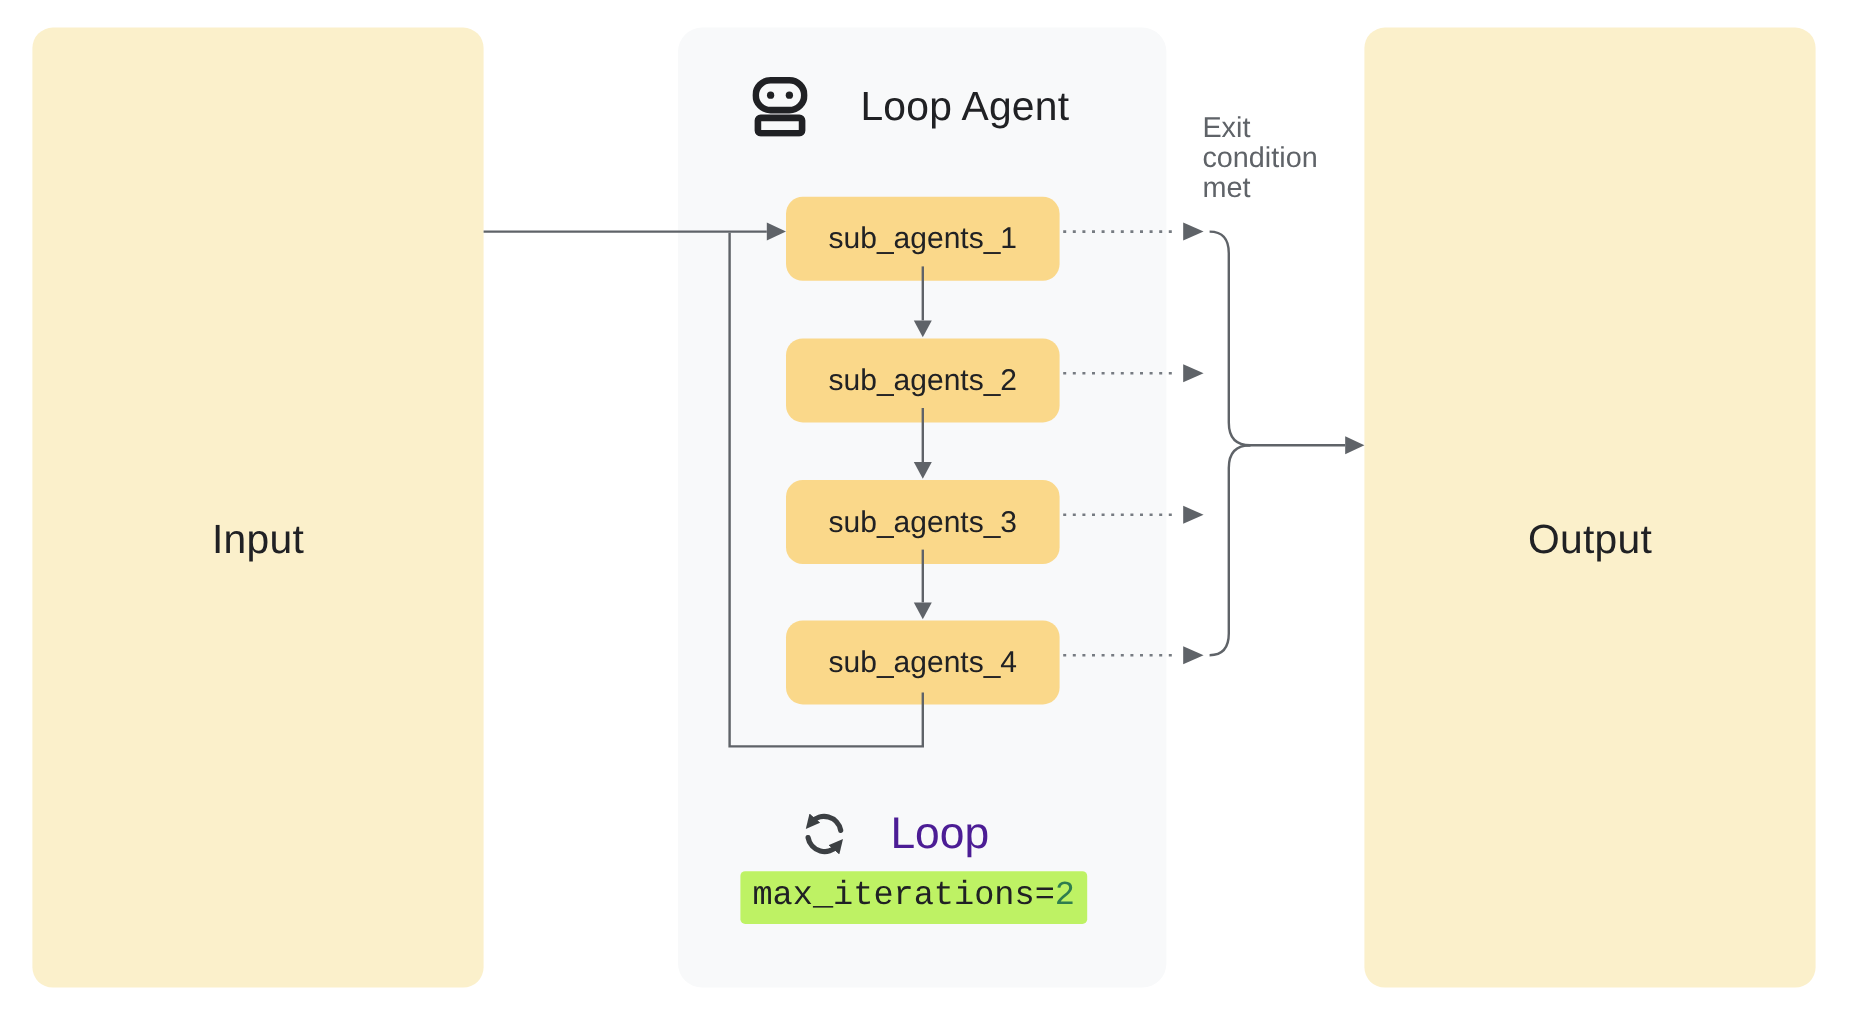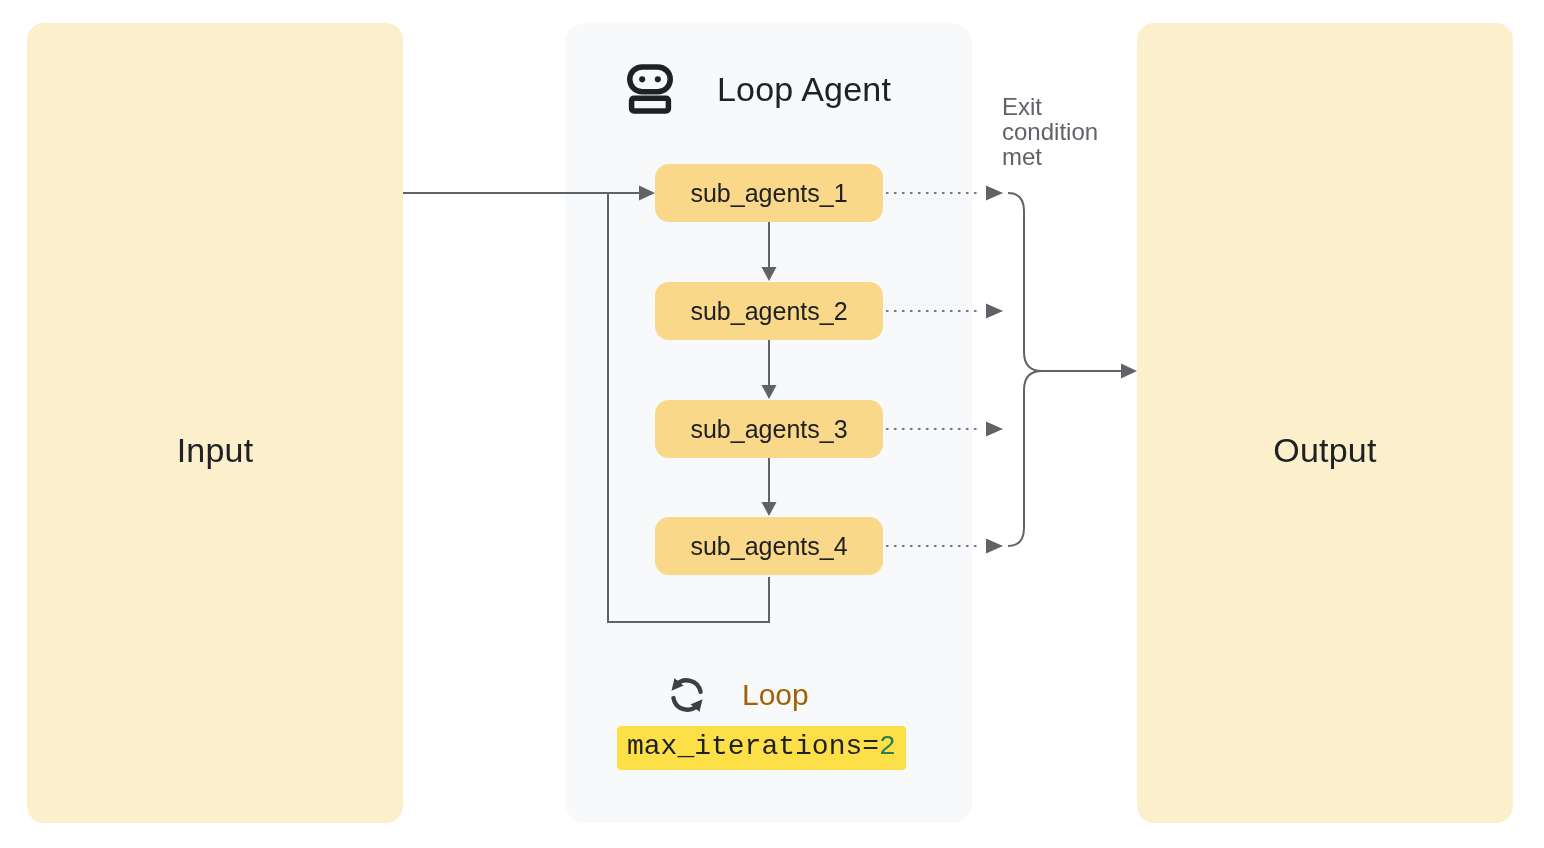--- a/index.html
+++ b/index.html
@@ -63,7 +63,7 @@
     position: absolute;
     left: 655px;
     width: 228px;
-    height: 58px;
+    height: 70px;
     background: #FAD88A;
     border-radius: 14px;
     display: flex;

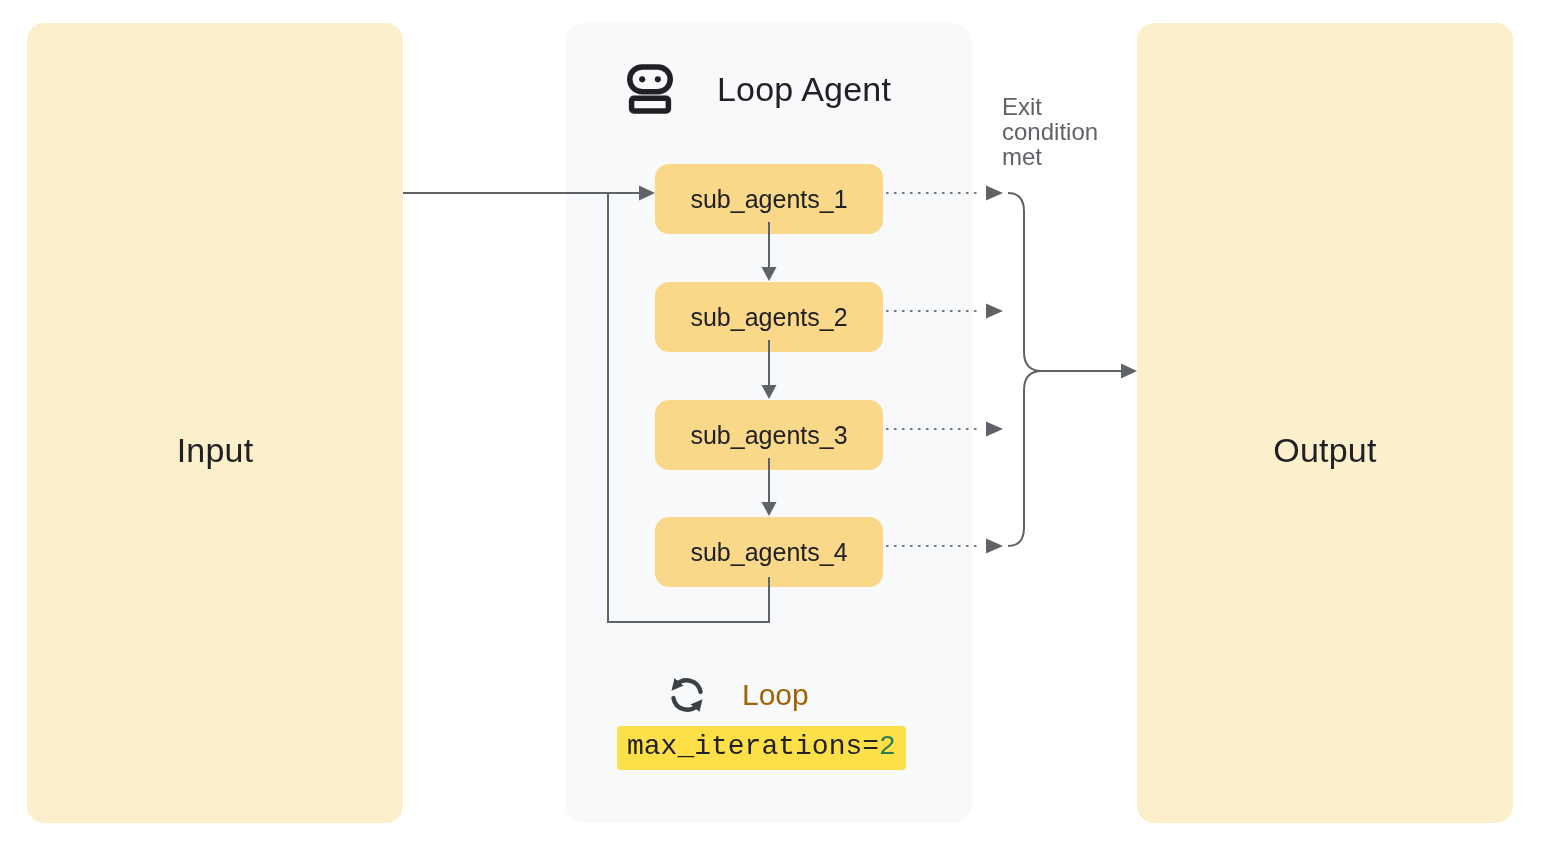--- a/index.html
+++ b/index.html
@@ -98,8 +98,8 @@
     gap: 34px;
   }
   .loop-label {
-    font-size: 30px;
-    color: #a16207;
+    font-size: 37px;
+    color: #4c1d95;
   }
   
   .code-line {

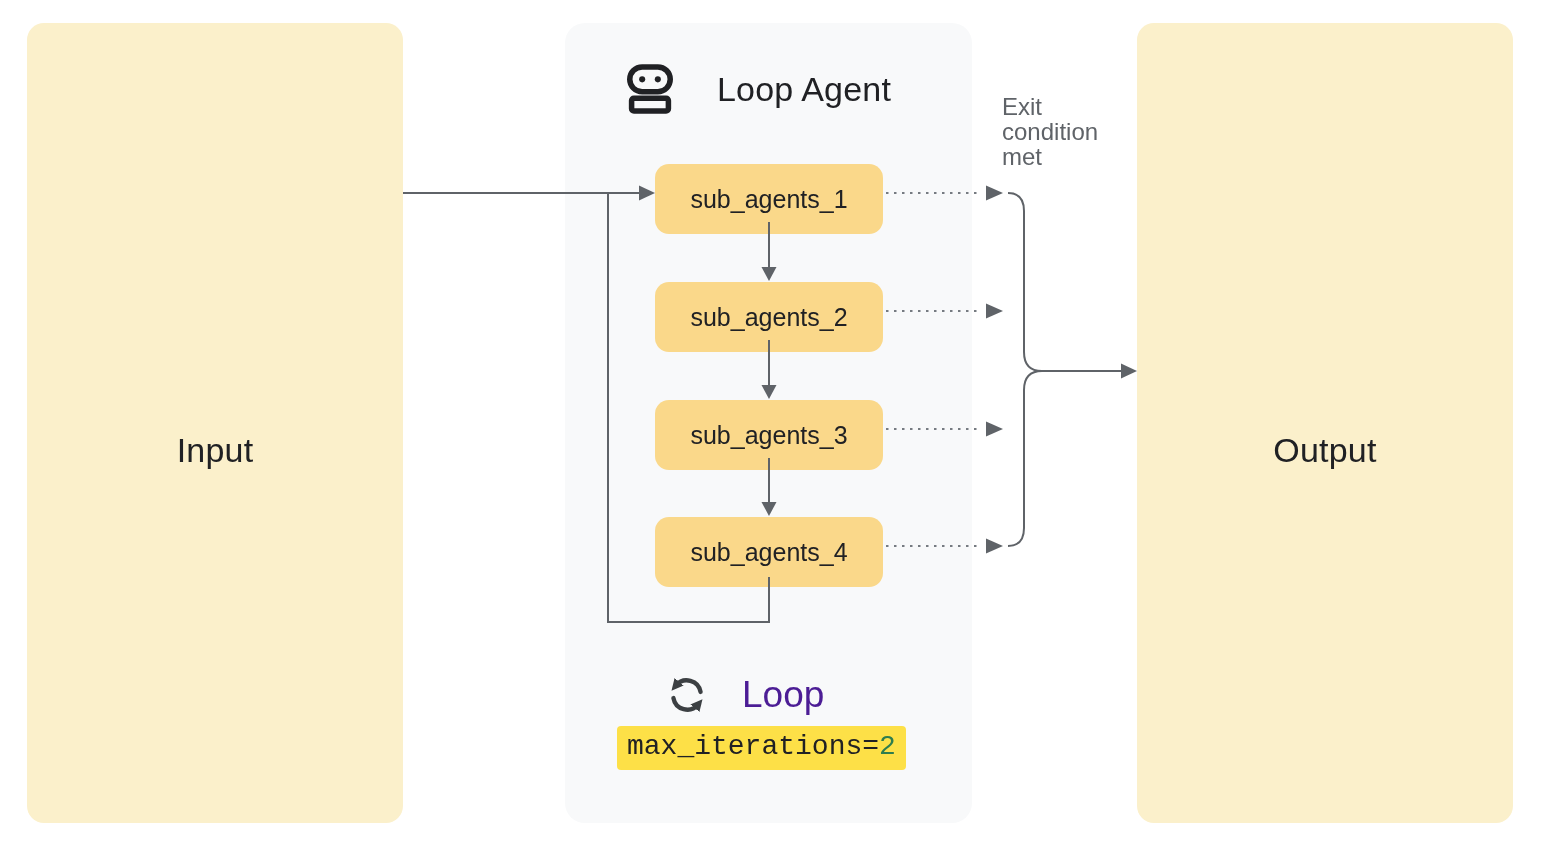--- a/index.html
+++ b/index.html
@@ -106,7 +106,7 @@
     position: absolute;
     left: 617px;
     top: 726px;
-    background: #fde047;
+    background: #bef264;
     border-radius: 4px;
     padding: 5px 10px 8px 10px;
     font-family: "Liberation Mono", monospace;

